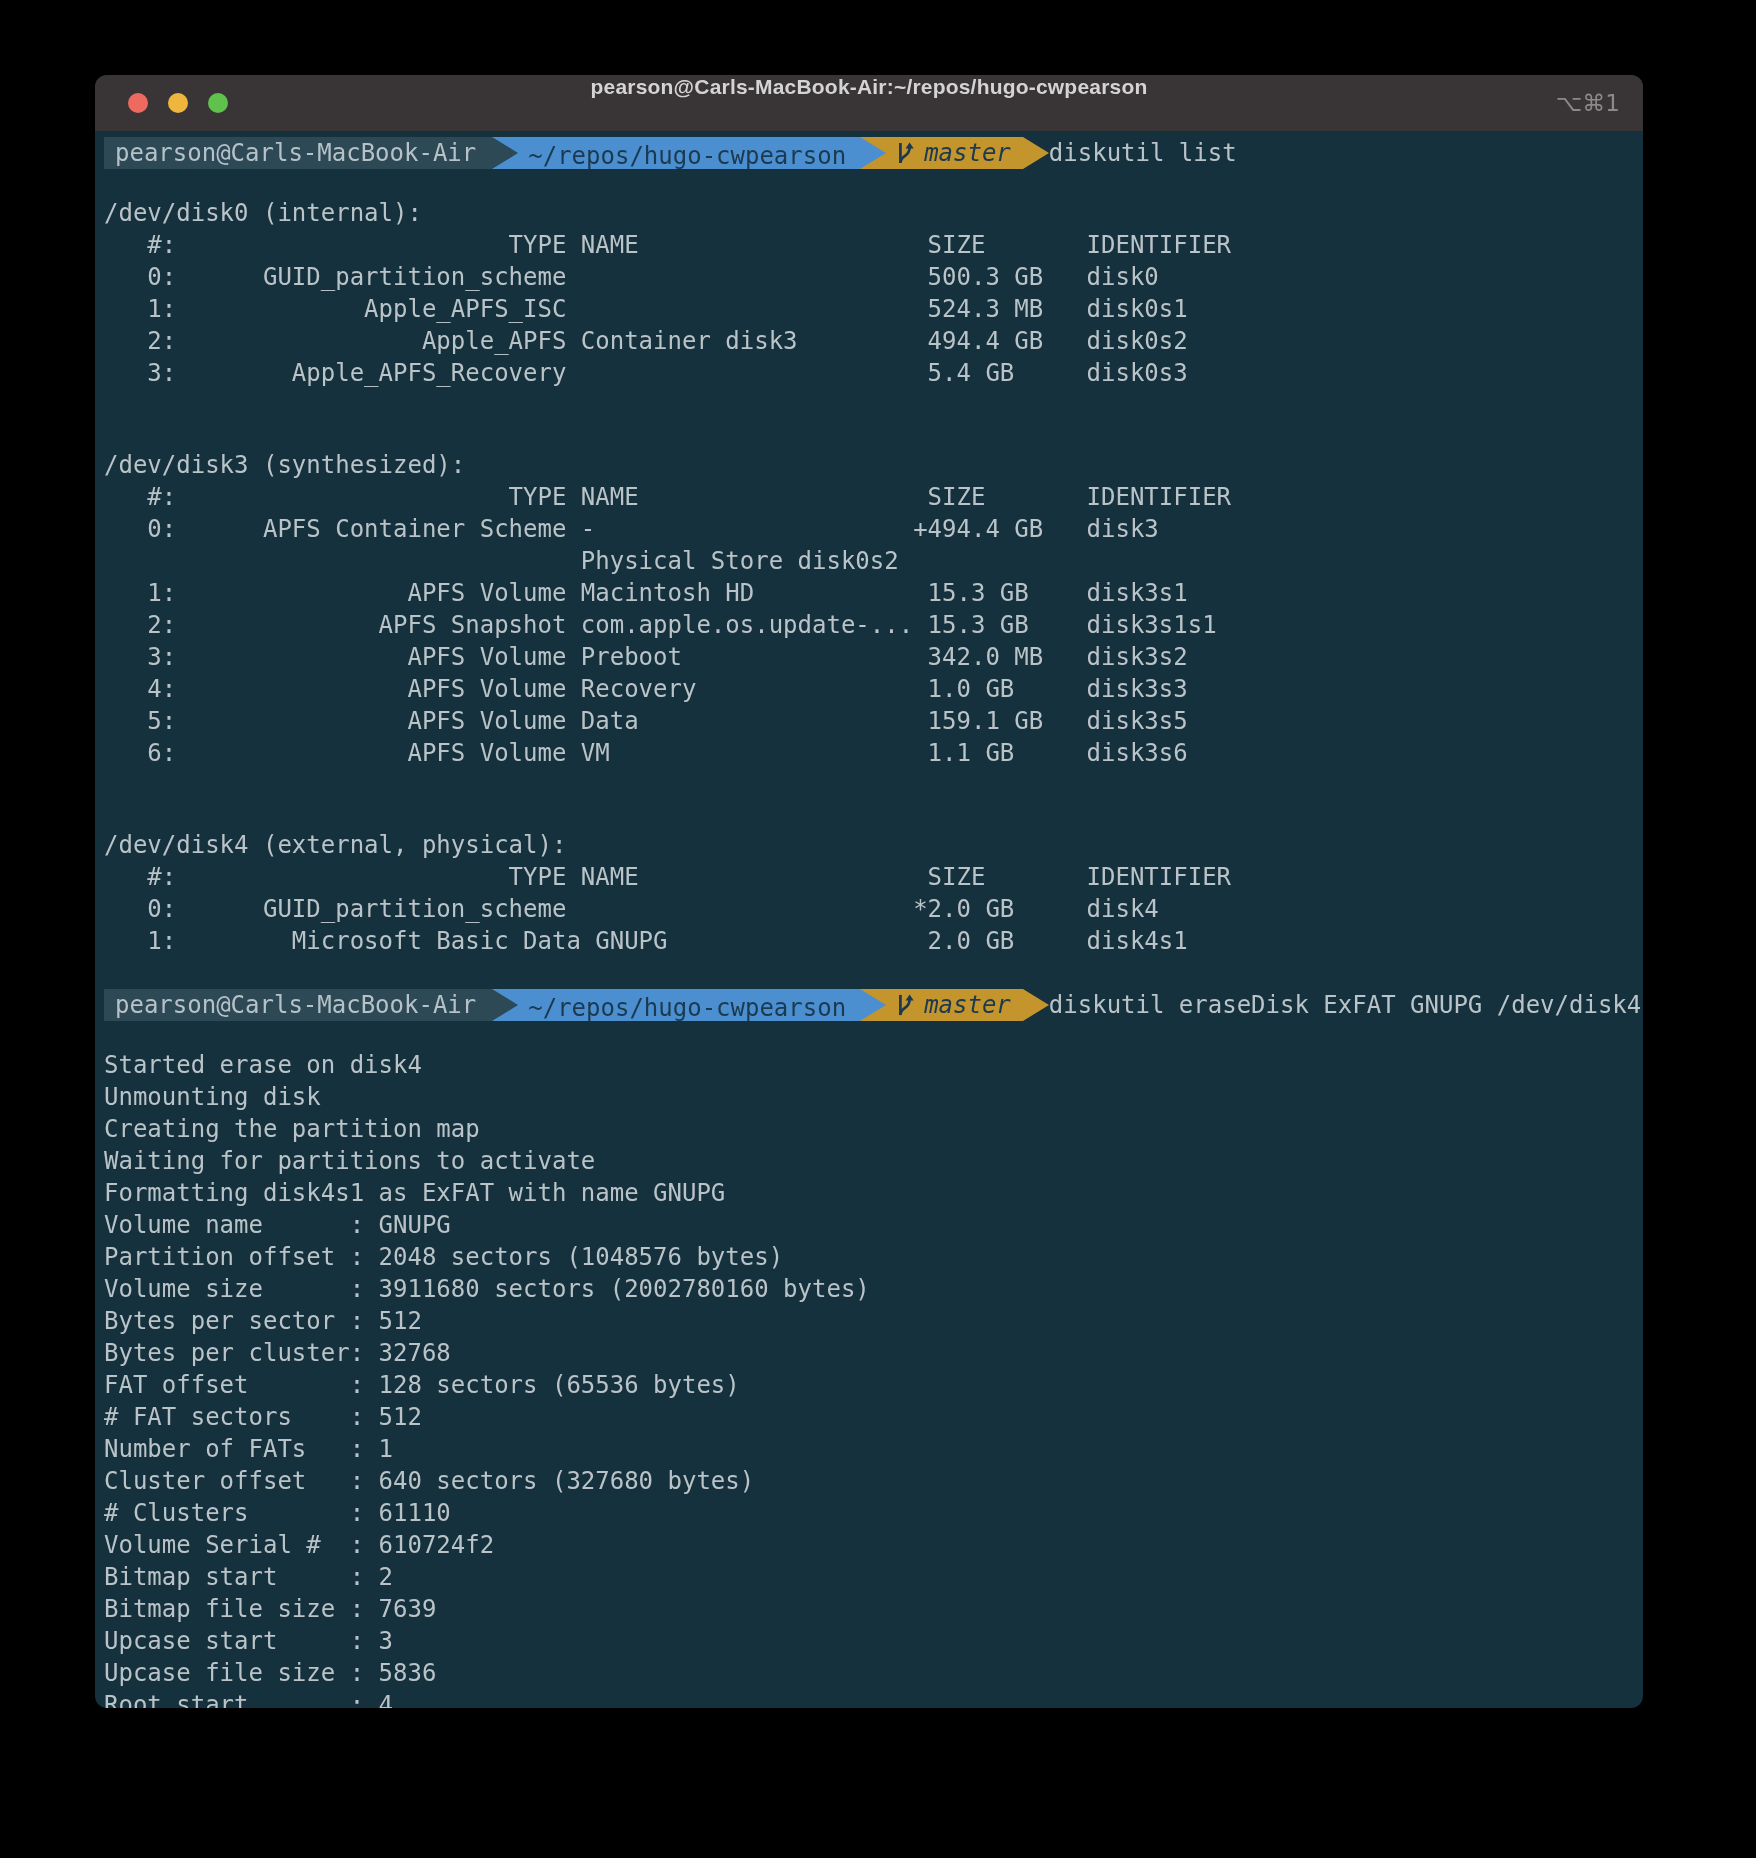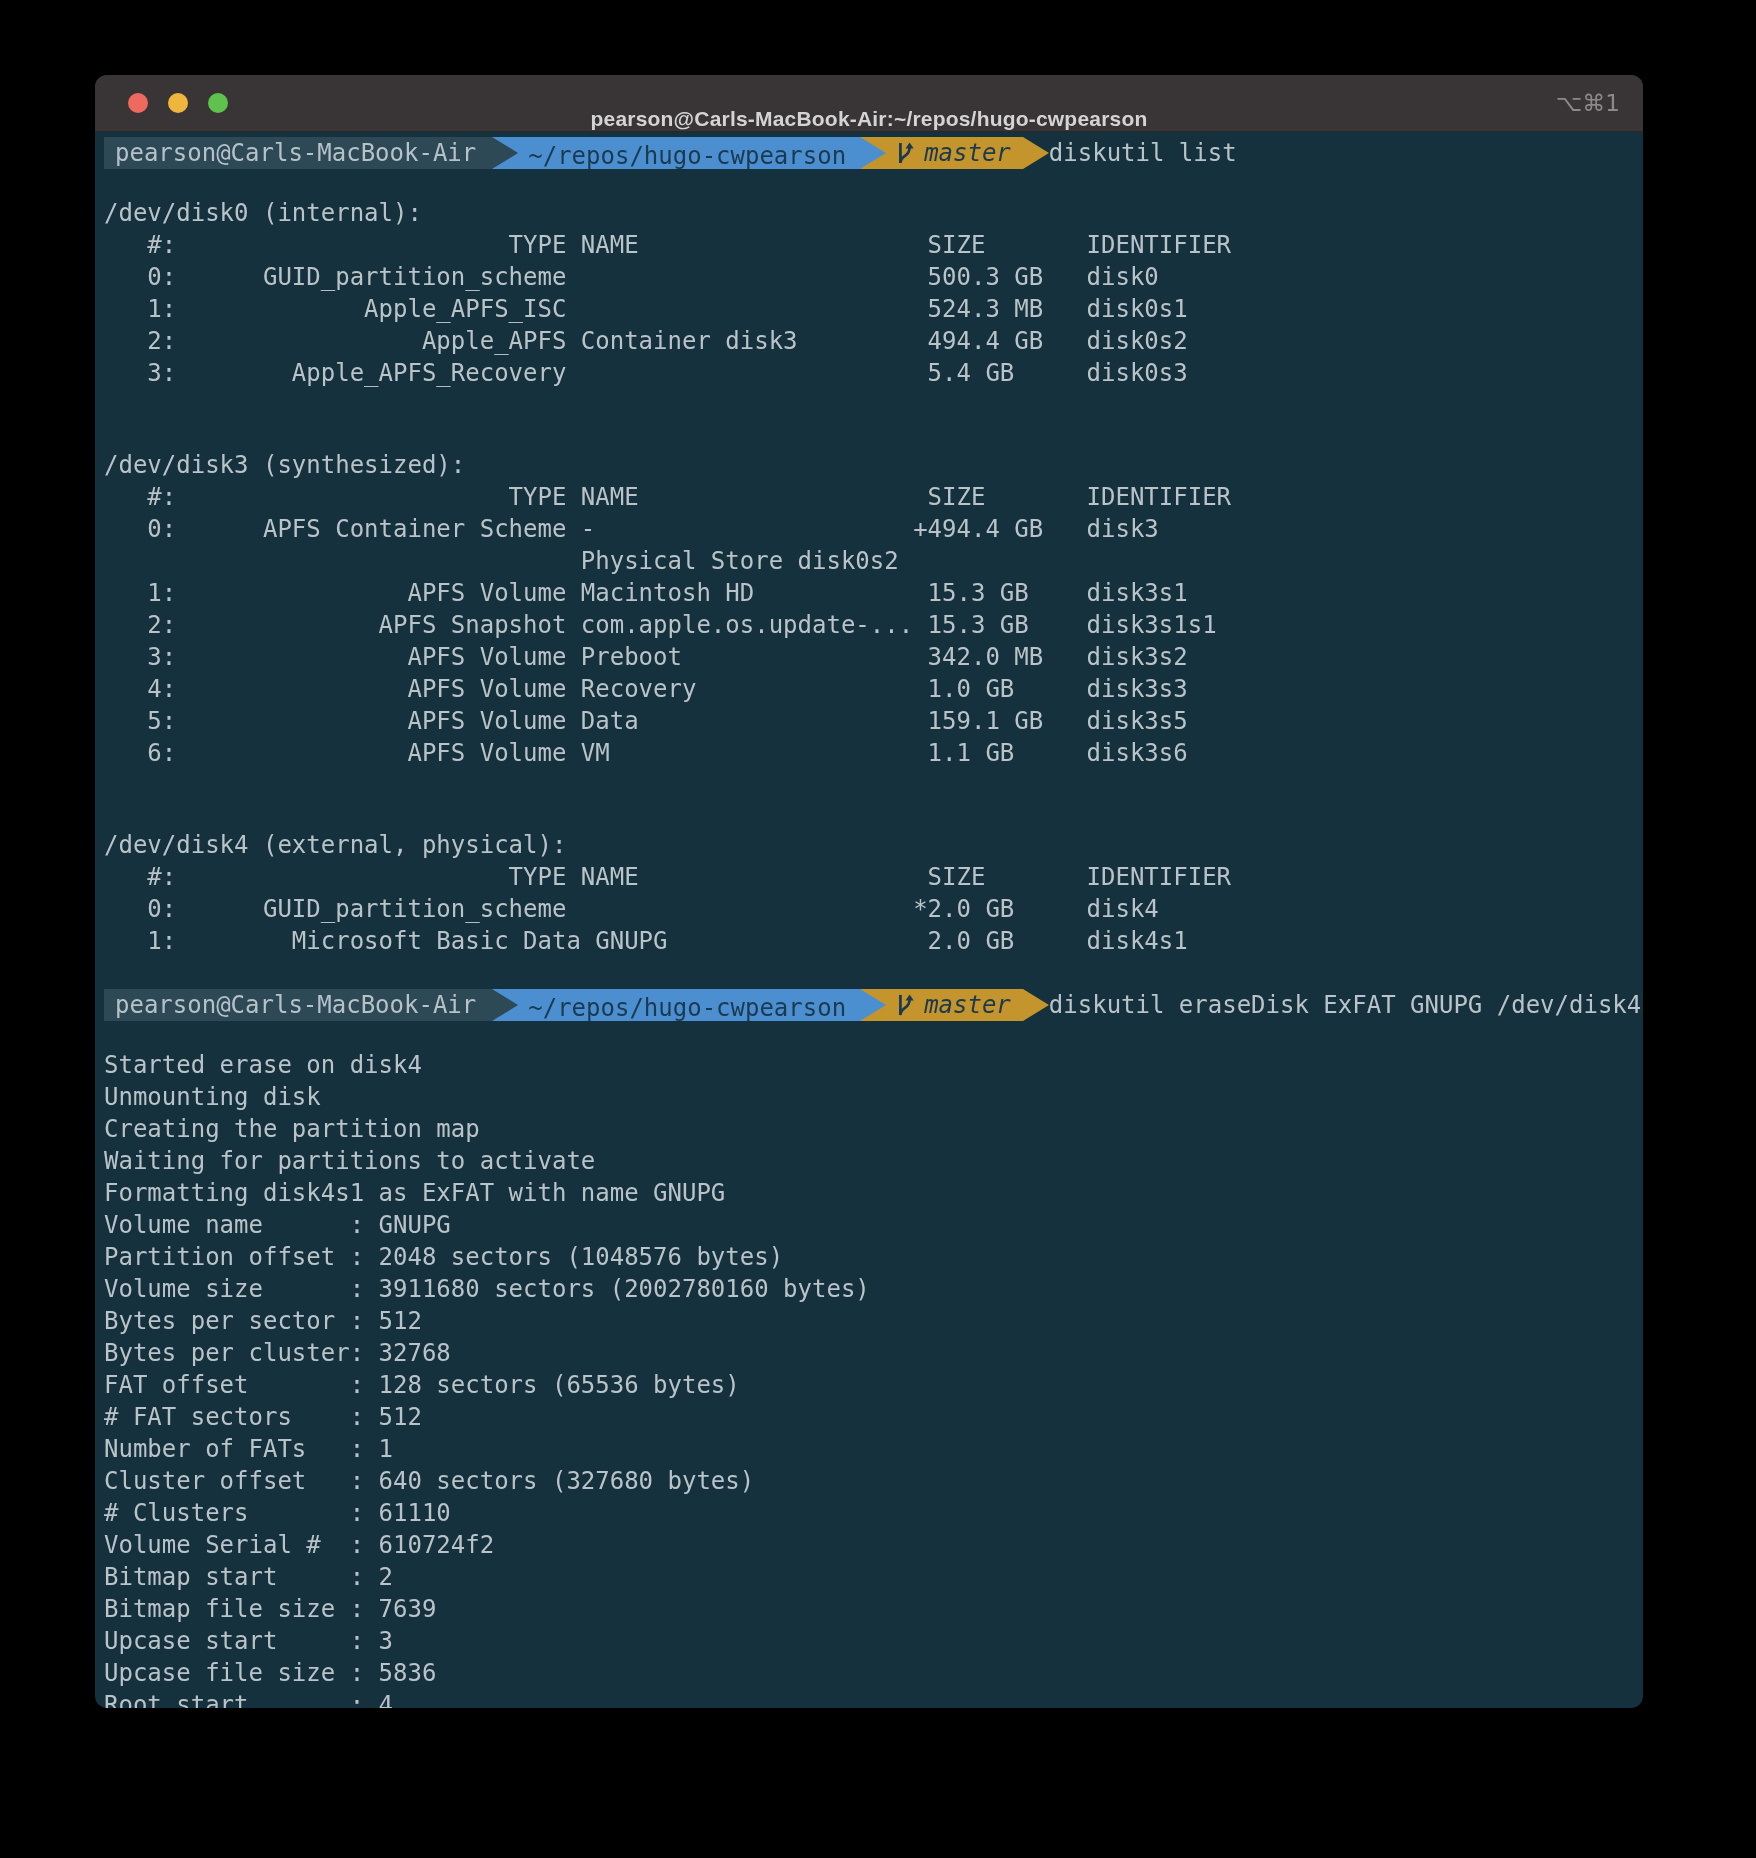--- a/index.html
+++ b/index.html
@@ -29,7 +29,7 @@
   }
   .titlebar{
     height:57px;background:var(--titlebar-bg);position:relative;
-    display:flex;align-items:flex-end;justify-content:center;
+    display:flex;align-items:flex-start;justify-content:center;
     border-bottom:1px solid #2b2829;
   }
   .traffic{position:absolute;left:33px;top:0;height:100%;display:flex;align-items:center;gap:20px;}

